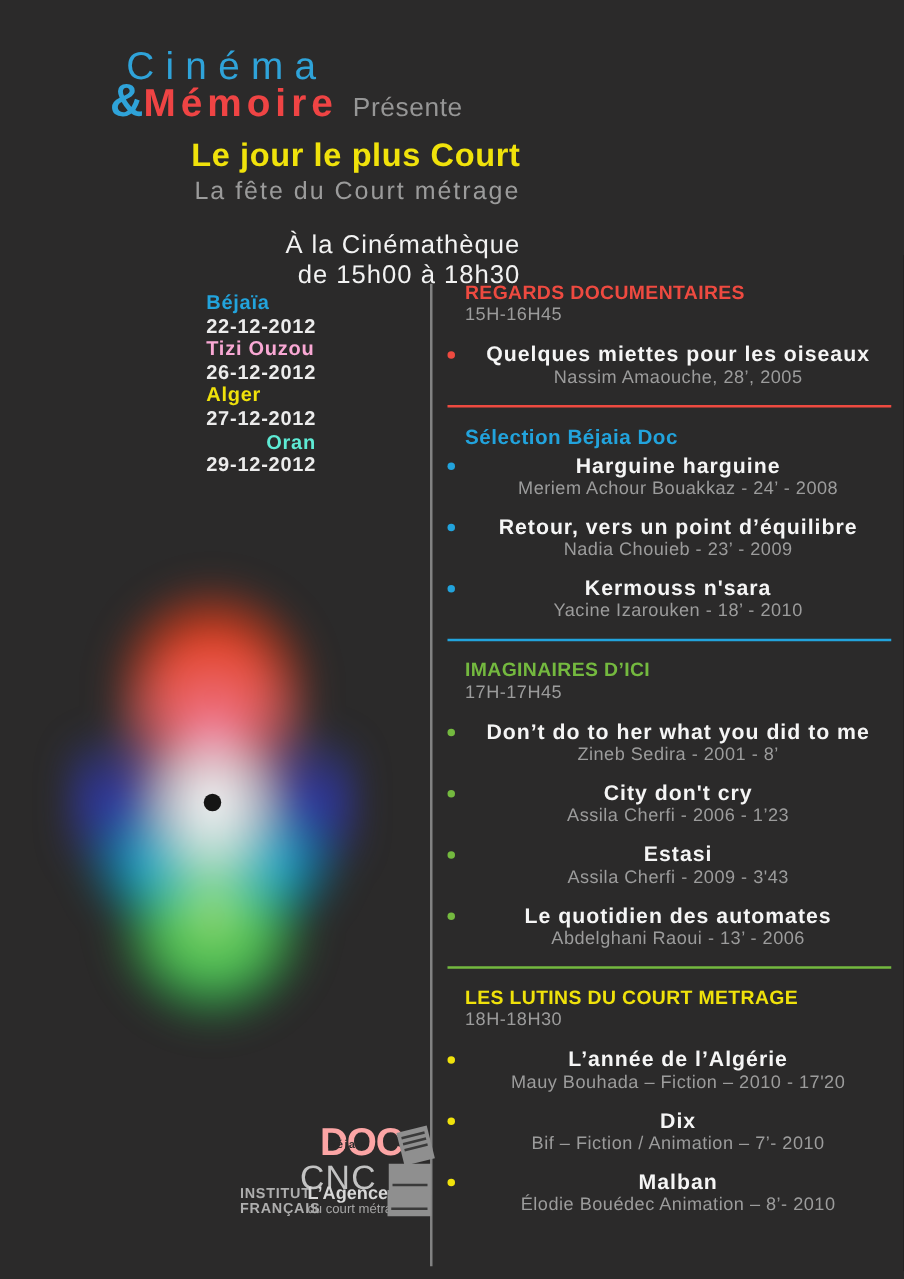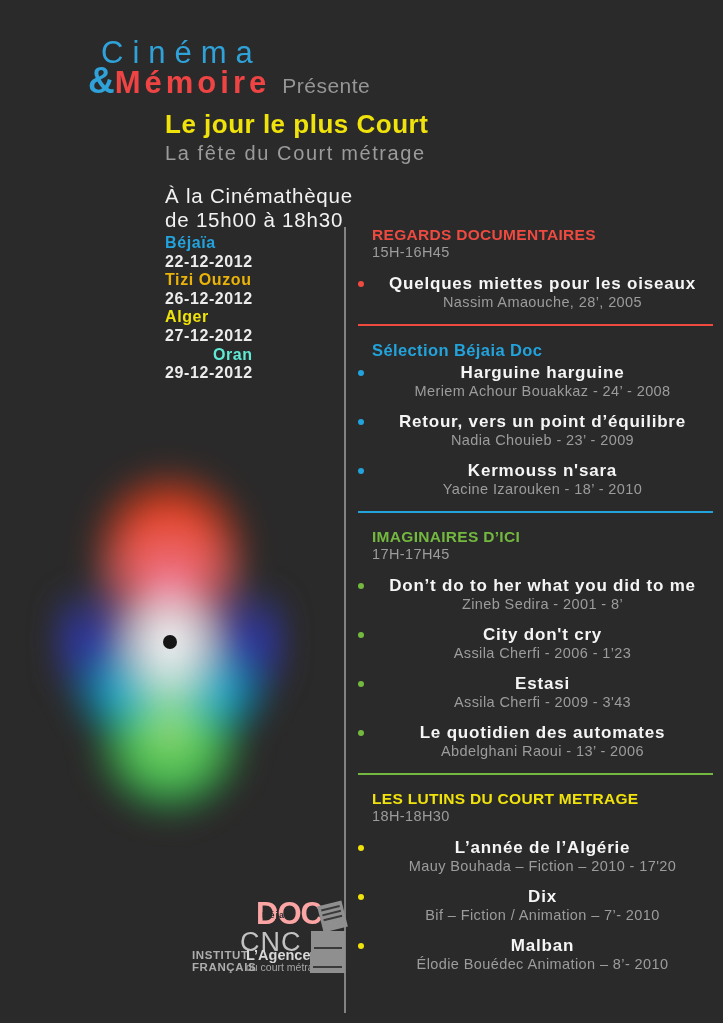--- a/index.html
+++ b/index.html
@@ -17,7 +17,7 @@
   .brand-mem{font-size:31px;font-weight:700;letter-spacing:4px;line-height:34px;}
   .brand-presente{font-size:21px;color:#969696;margin-left:12px;letter-spacing:.5px;}
   
-  #title-block{position:absolute;left:165px;top:110px;}
+  #title-block{position:absolute;left:153px;top:110px;text-align:right;}
   .main-title{font-size:26px;font-weight:700;letter-spacing:.5px;line-height:28px;}
   .sub-title{font-size:20px;color:#9b9b9b;letter-spacing:1.6px;line-height:24px;margin-top:3px;}
   .venue{font-size:20.5px;color:#f2f2f2;letter-spacing:.8px;line-height:24px;margin-top:19px;}

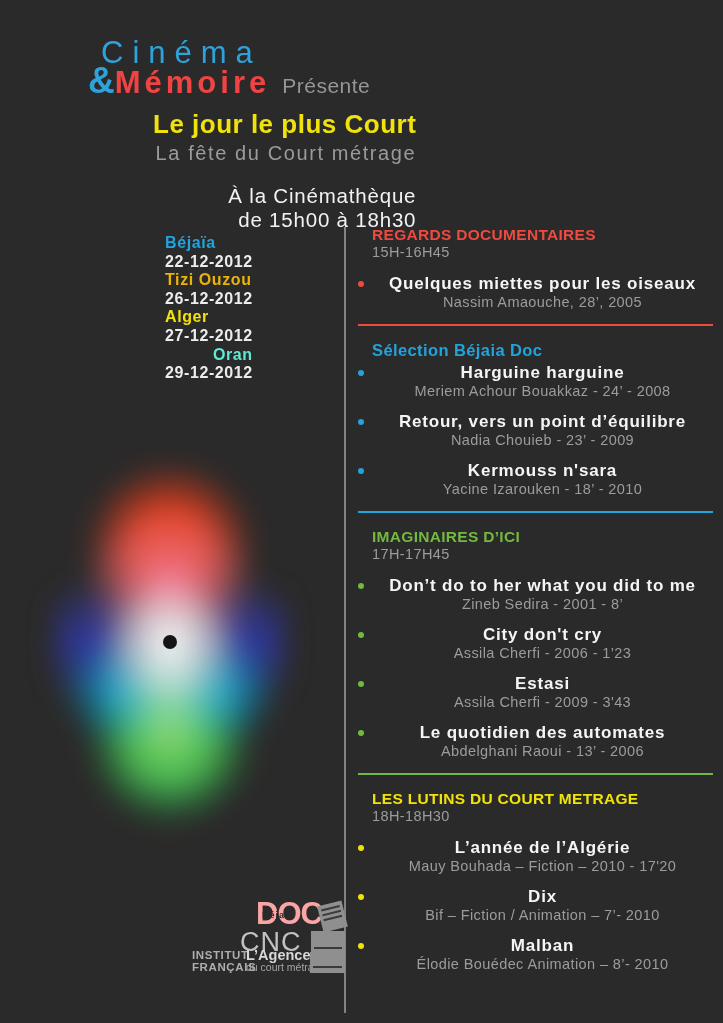--- a/index.html
+++ b/index.html
@@ -96,7 +96,7 @@
   <div id="dates">
       <span class="date-city" style="color: rgb(34, 163, 220);">Béjaïa</span>
       <span class="date-value">22-12-2012</span>
-      <span class="date-city" style="color: #eab308;">Tizi Ouzou</span>
+      <span class="date-city" style="color: #f9a8d4;">Tizi Ouzou</span>
       <span class="date-value">26-12-2012</span>
       <span class="date-city" style="color: rgb(240, 226, 11);">Alger</span>
       <span class="date-value">27-12-2012</span>

